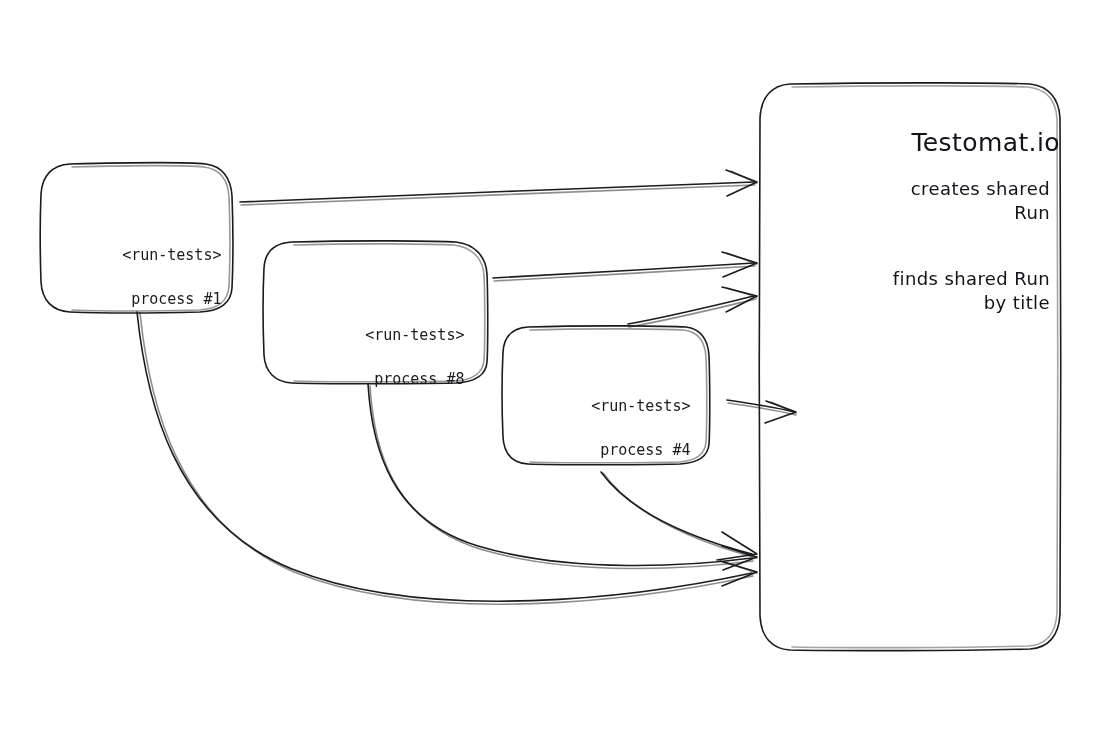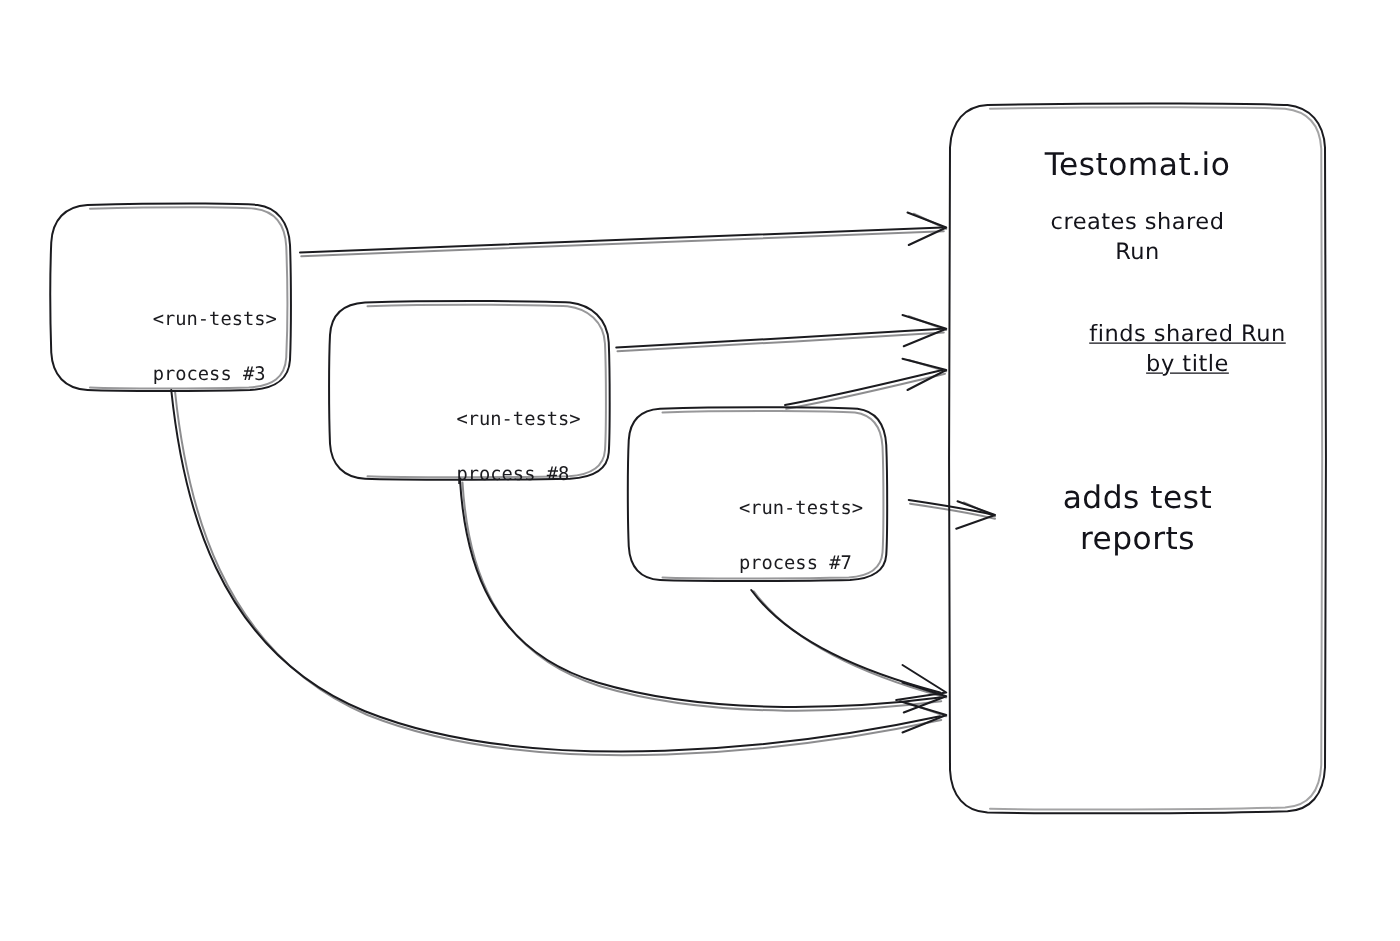--- a/index.html
+++ b/index.html
@@ -38,10 +38,11 @@
     position: absolute;
     font-family: "DejaVu Sans", sans-serif;
     color: #13131a;
-    text-align: center;
+    text-align: right;
     line-height: 1.32;
     white-space: pre-line;
     letter-spacing: 0.4px;
+    margin-top: 11px;
   }
   .hand.title {
     font-size: 25px;

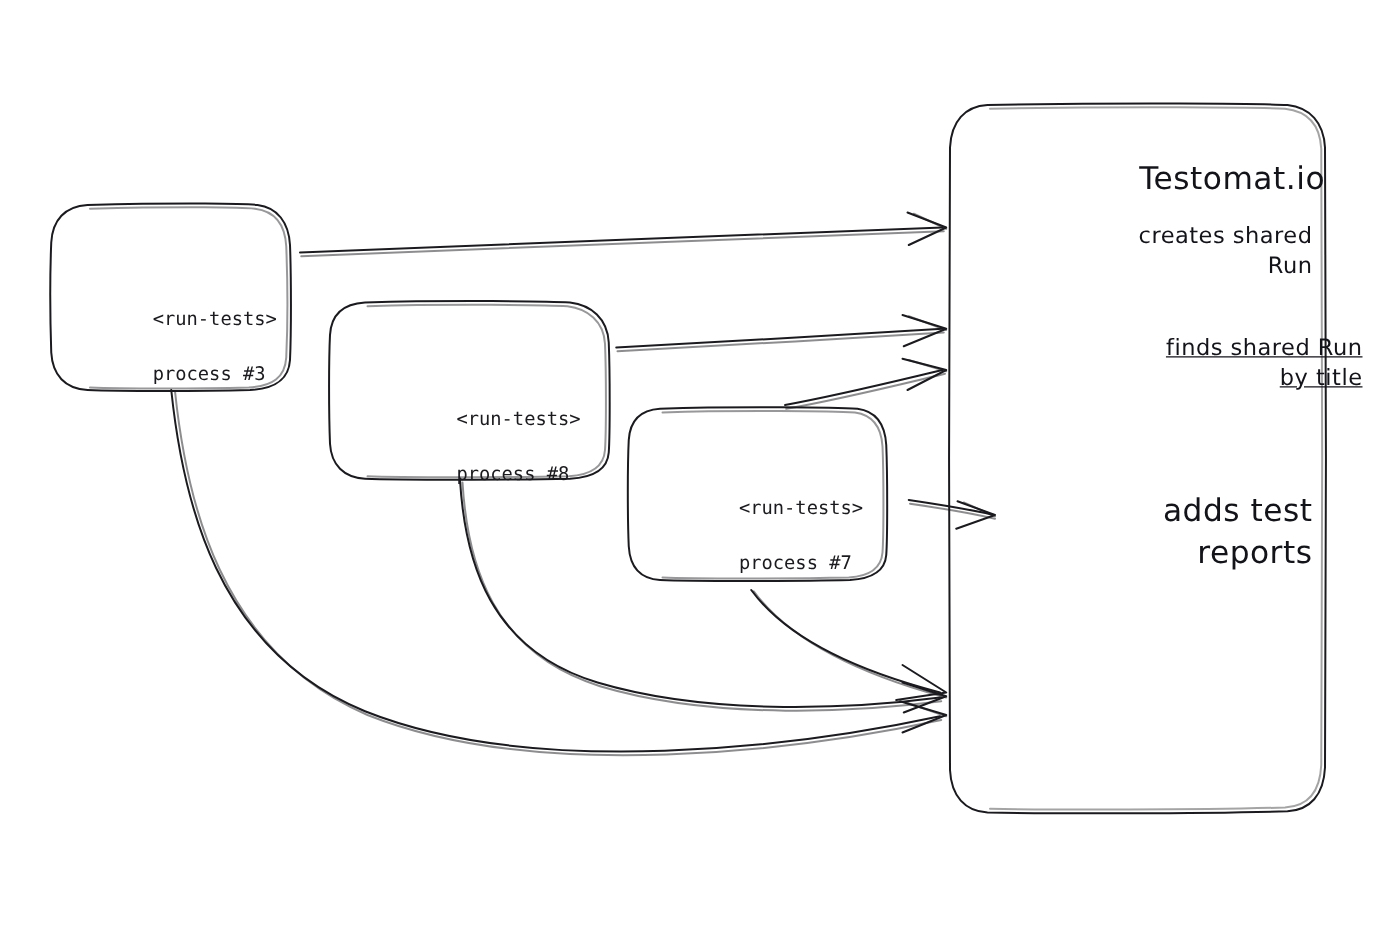--- a/index.html
+++ b/index.html
@@ -30,7 +30,7 @@
     font-size: 15px;
     line-height: 22px;
     color: #1b1b1f;
-    text-align: left;
+    text-align: right;
     white-space: pre;
     letter-spacing: 0px;
   }

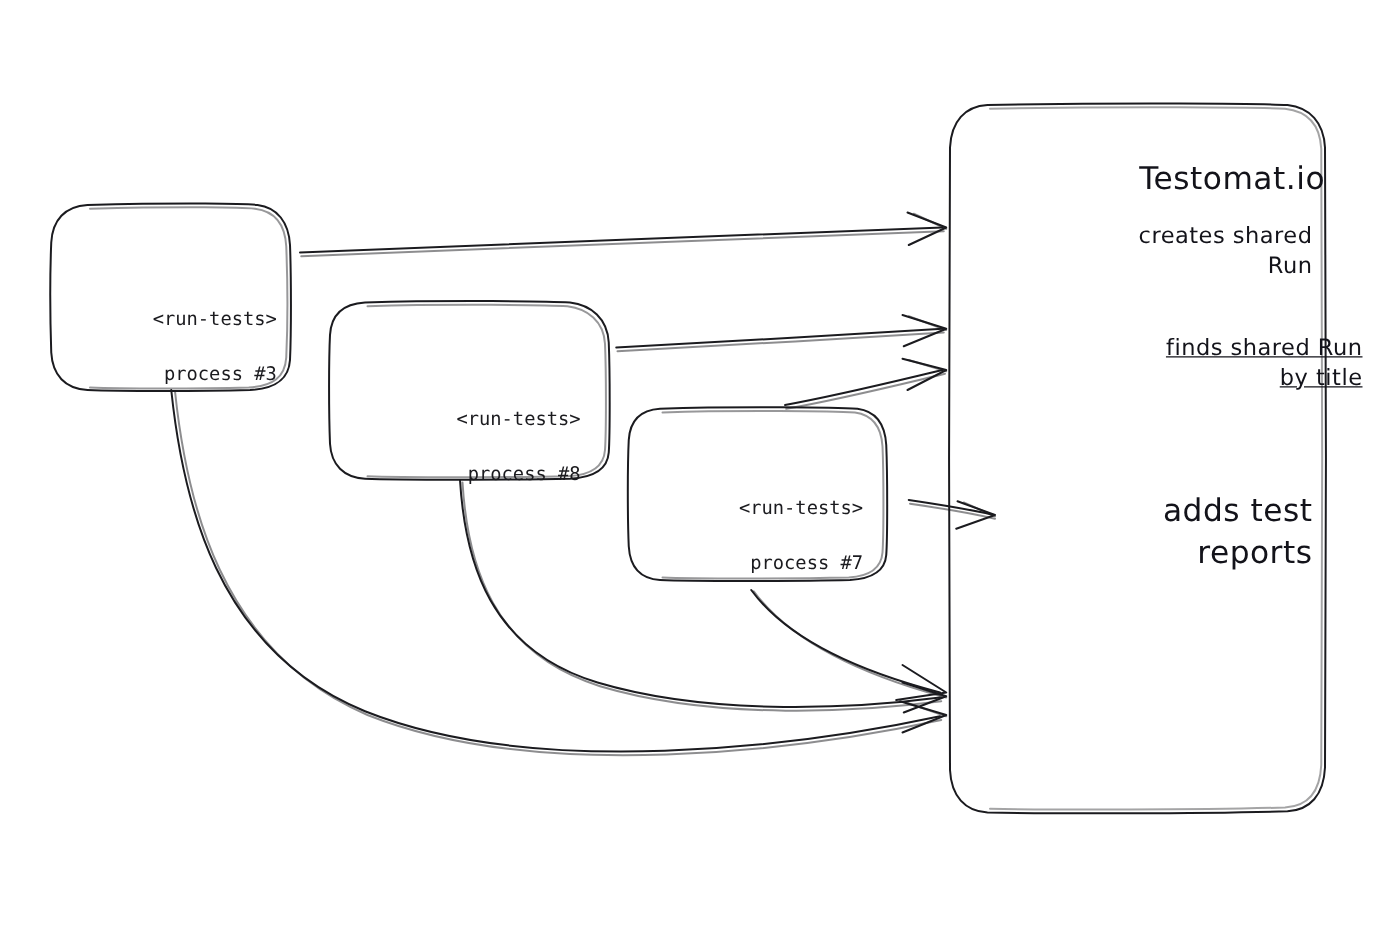--- a/index.html
+++ b/index.html
@@ -174,7 +174,7 @@
   <div class="hand step" style="left:770px; top:166px; width:280px;">creates shared
 Run</div>
 
-  <div class="hand step" style="left:810px; top:256px; width:280px;text-decoration:underline;">finds shared Run
+  <div class="hand step" style="left:770px; top:256px; width:280px;">finds shared Run
 by title</div>
 
   <div class="hand step-big" style="left:770px; top:381px; width:280px;">adds test

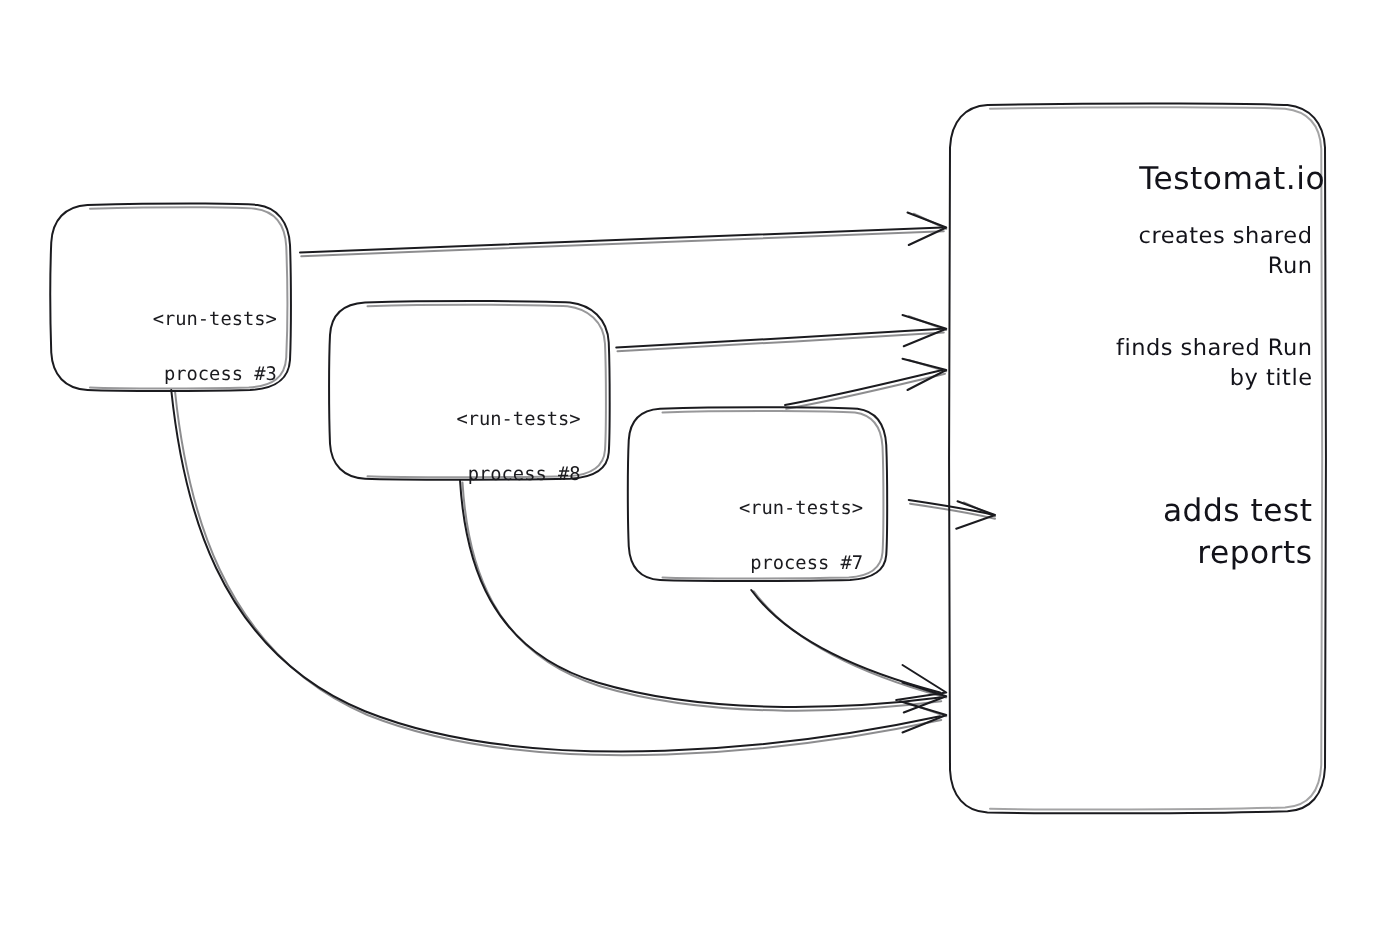--- a/index.html
+++ b/index.html
@@ -156,7 +156,7 @@
 
   <div class="mono-label" style="left:86px; top:222px;">
     <span>&lt;run-tests&gt;</span><br>
-    <span>process #3</span>
+    <span>process #1</span>
   </div>
 
   <div class="mono-label" style="left:329px; top:302px;">

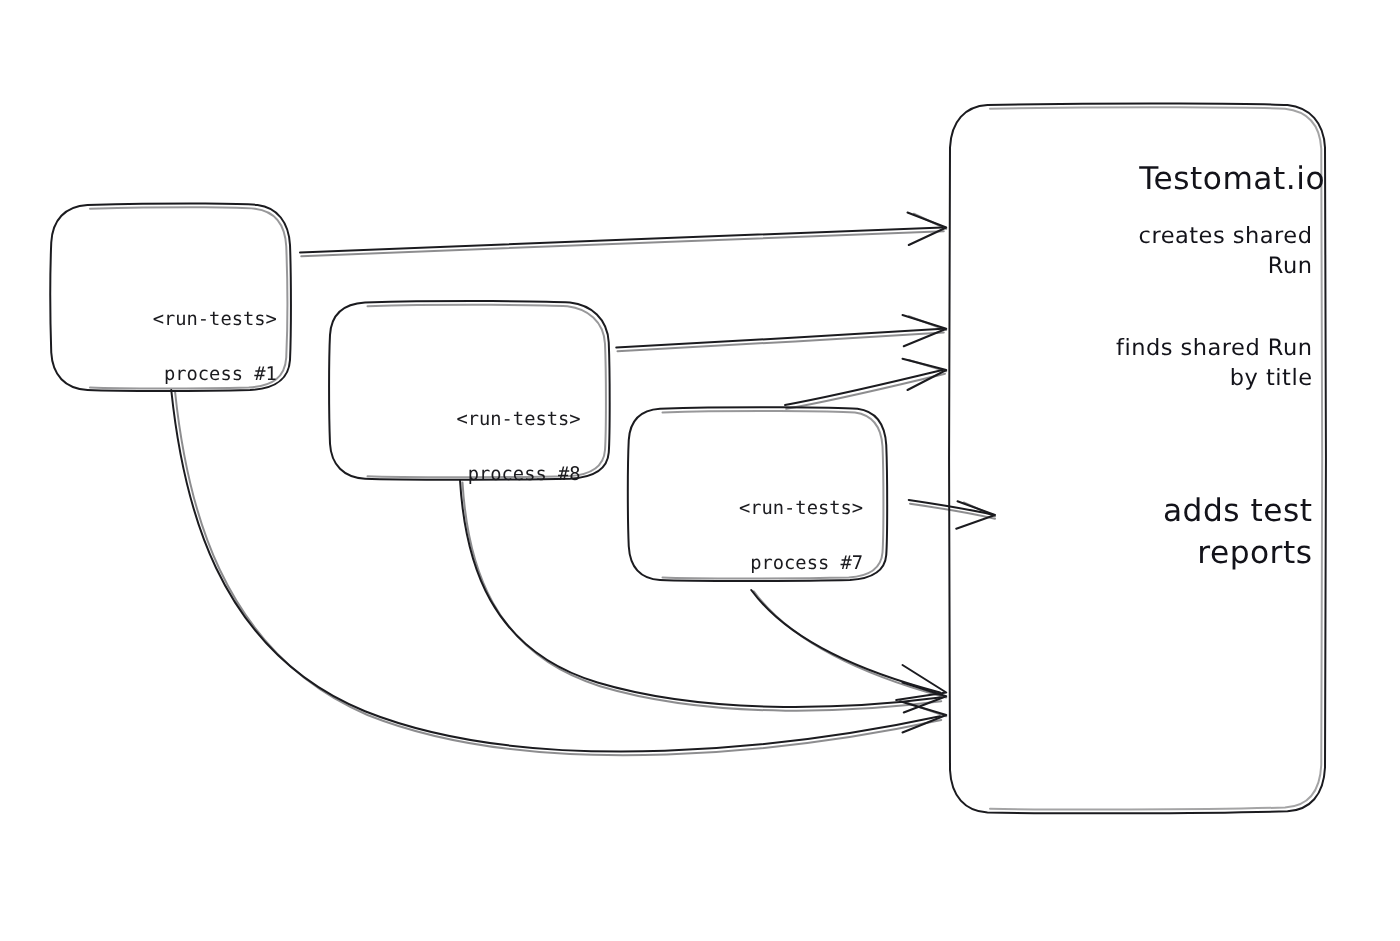--- a/index.html
+++ b/index.html
@@ -177,8 +177,6 @@
   <div class="hand step" style="left:770px; top:256px; width:280px;">finds shared Run
 by title</div>
 
-  <div class="hand step-big" style="left:770px; top:381px; width:280px;">adds test
-reports</div>
 
 
 </div>

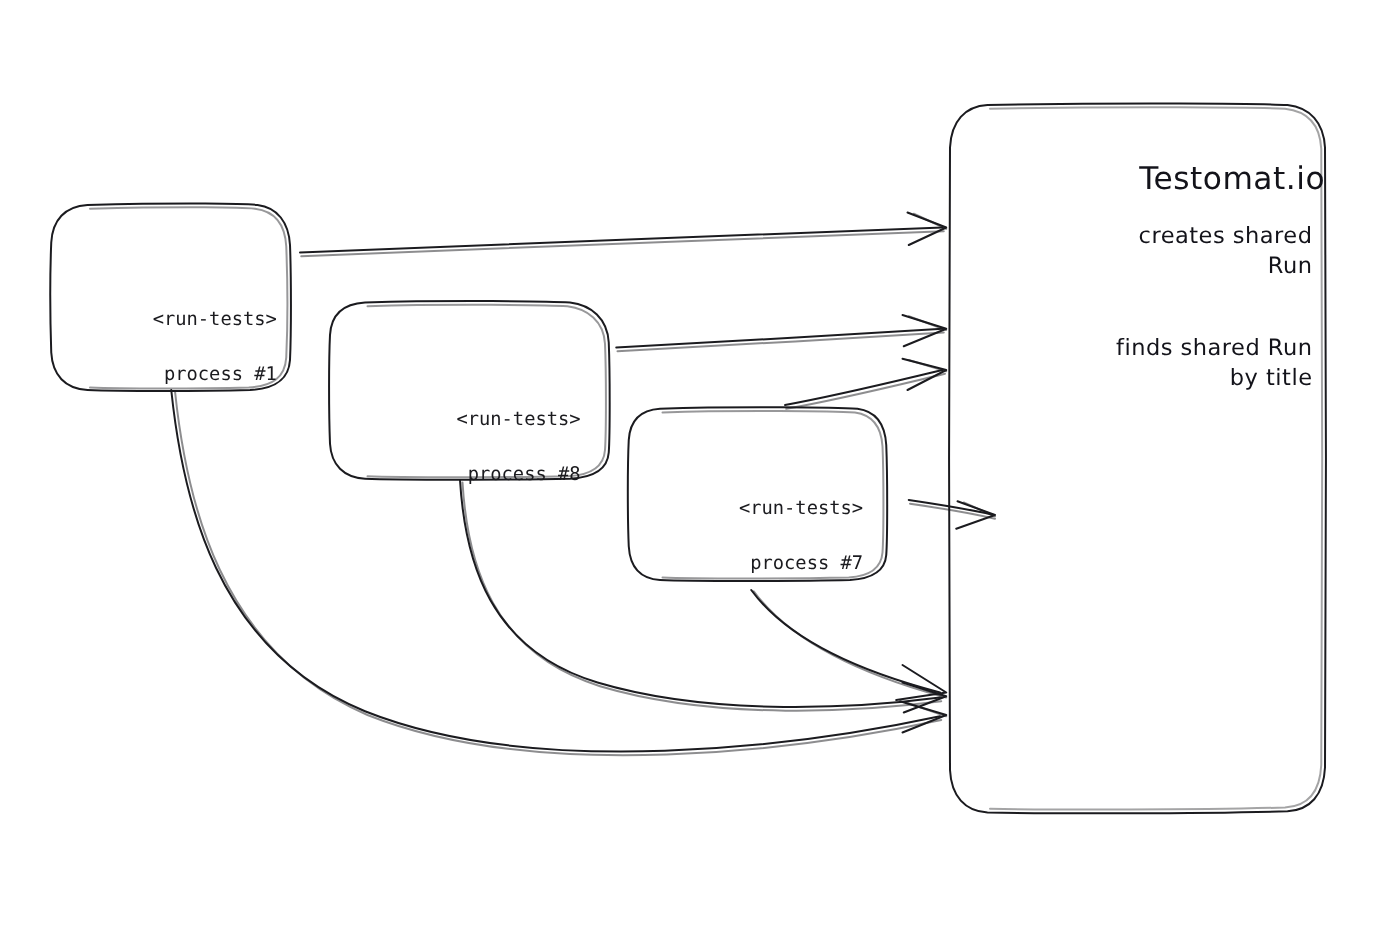--- a/index.html
+++ b/index.html
@@ -166,7 +166,7 @@
 
   <div class="mono-label" style="left:555px; top:373px;">
     <span>&lt;run-tests&gt;</span><br>
-    <span>process #7</span>
+    <span>process #4</span>
   </div>
 
   <div class="hand title" style="left:760px; top:115px; width:300px;">Testomat.io</div>

